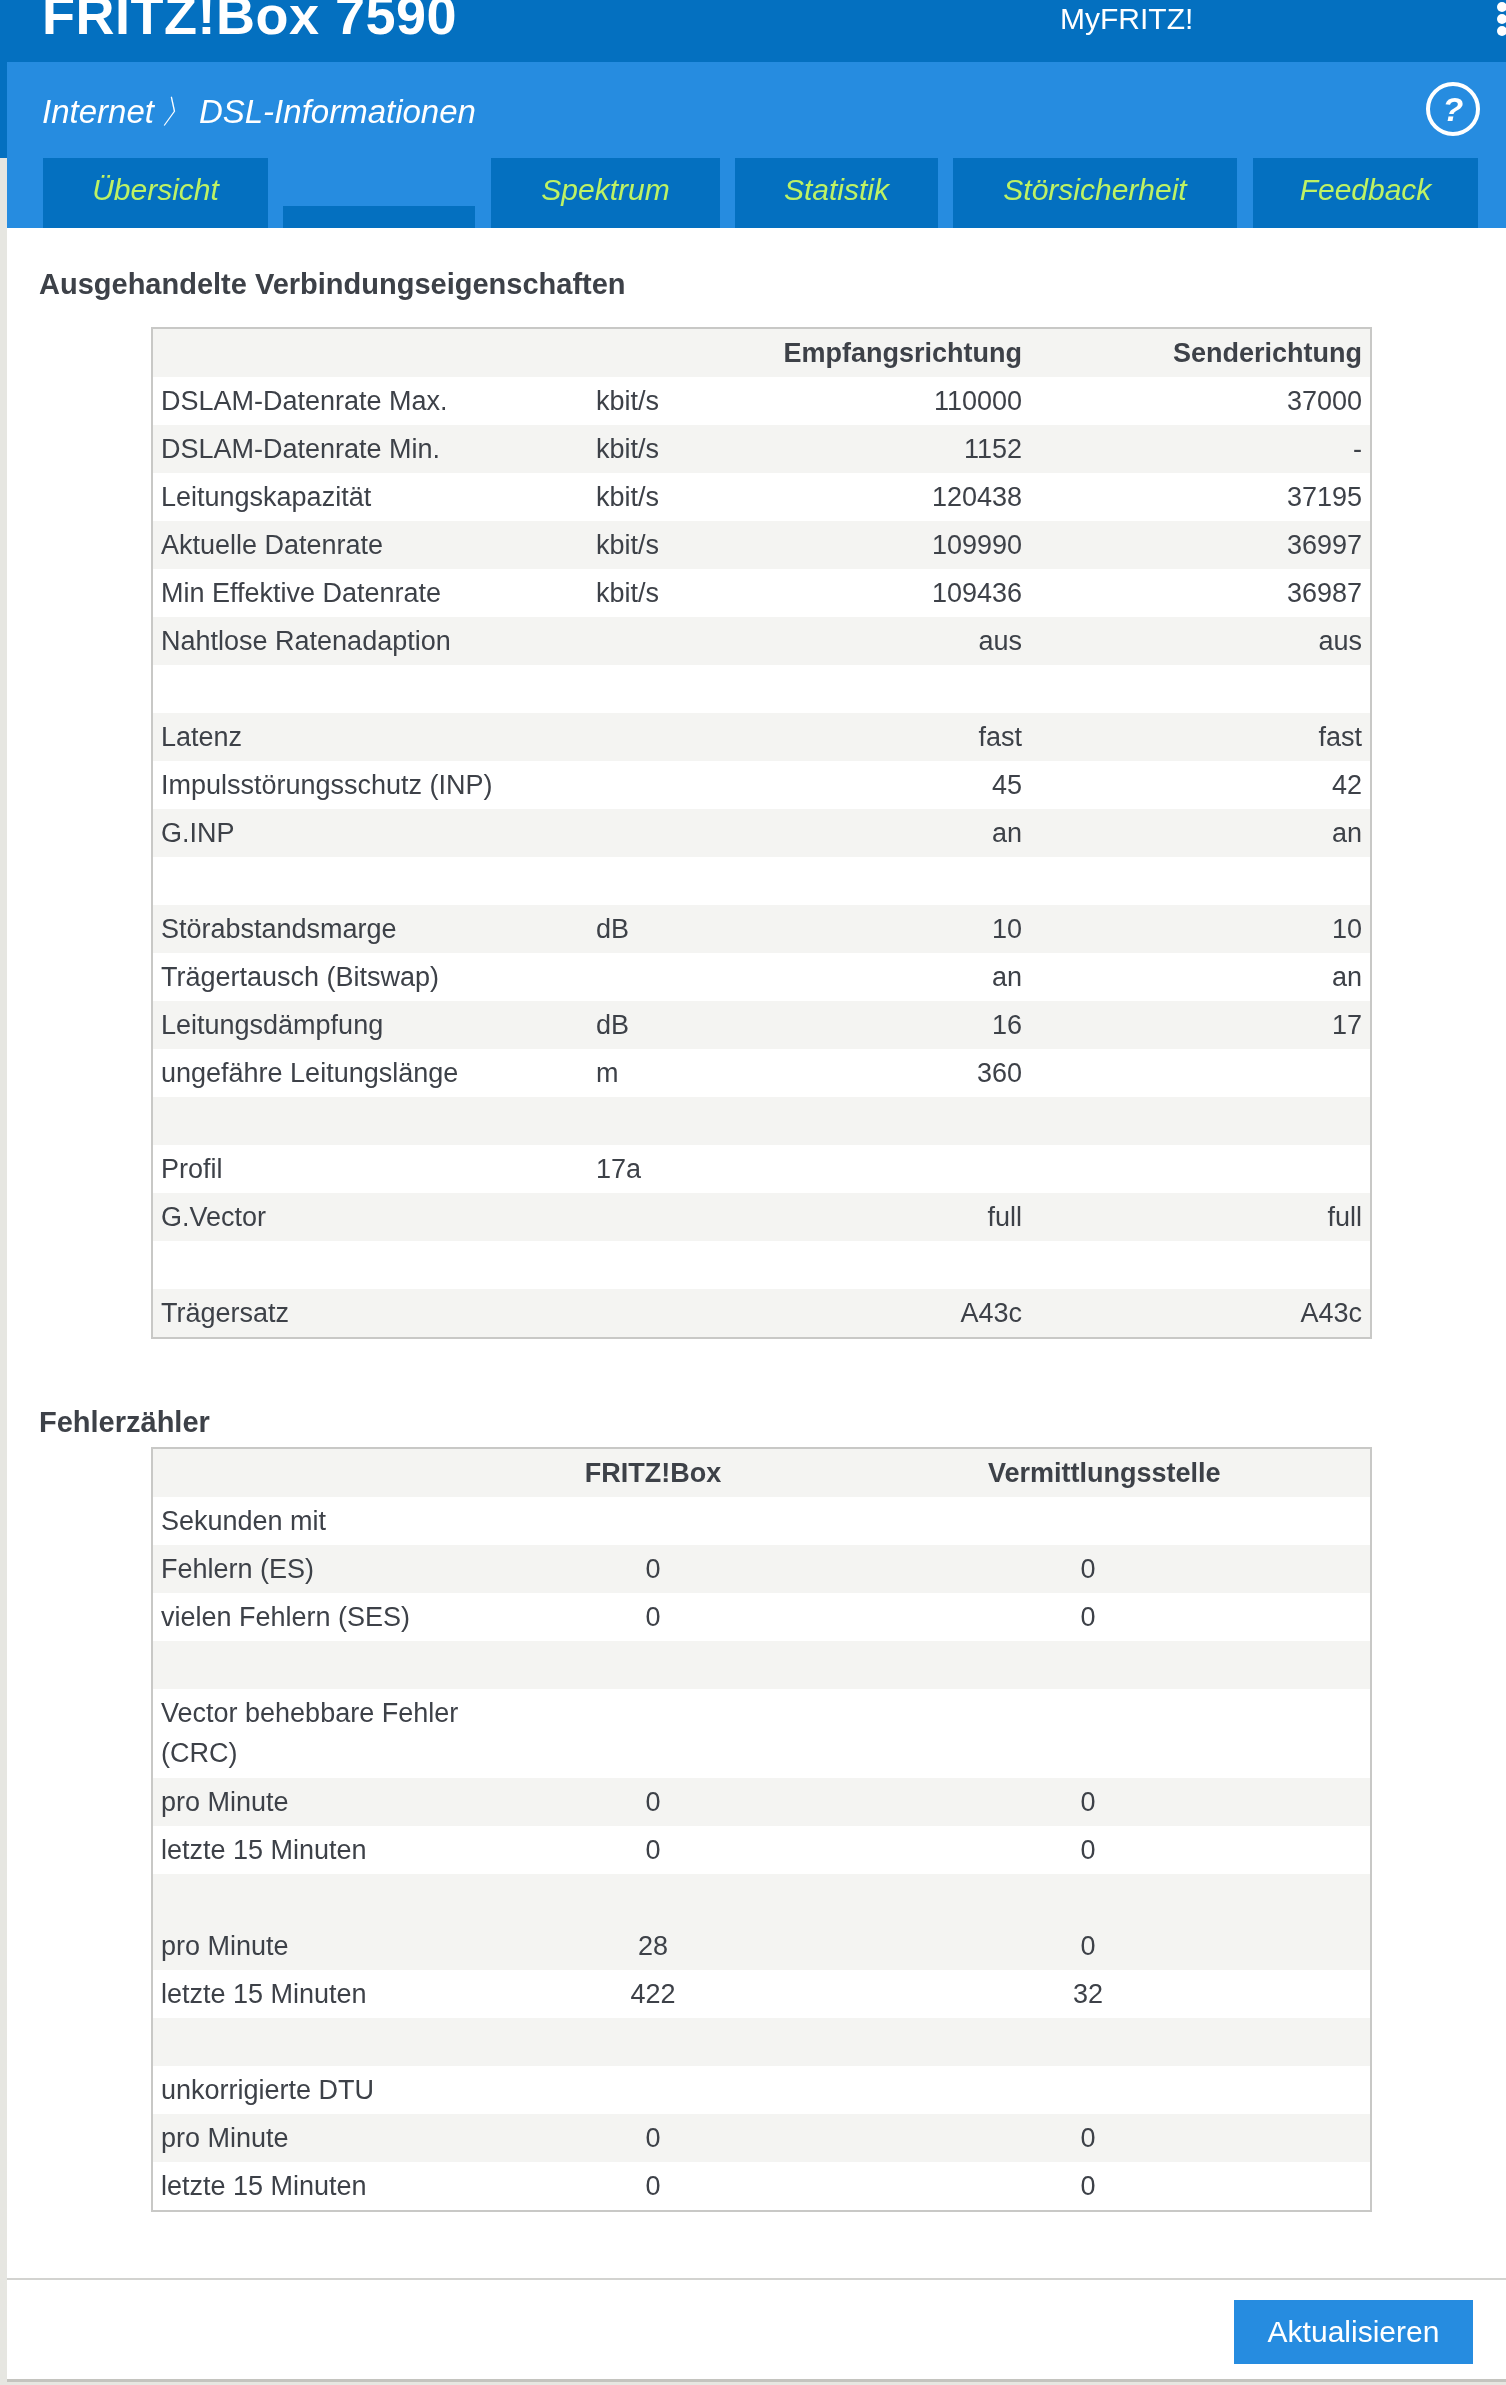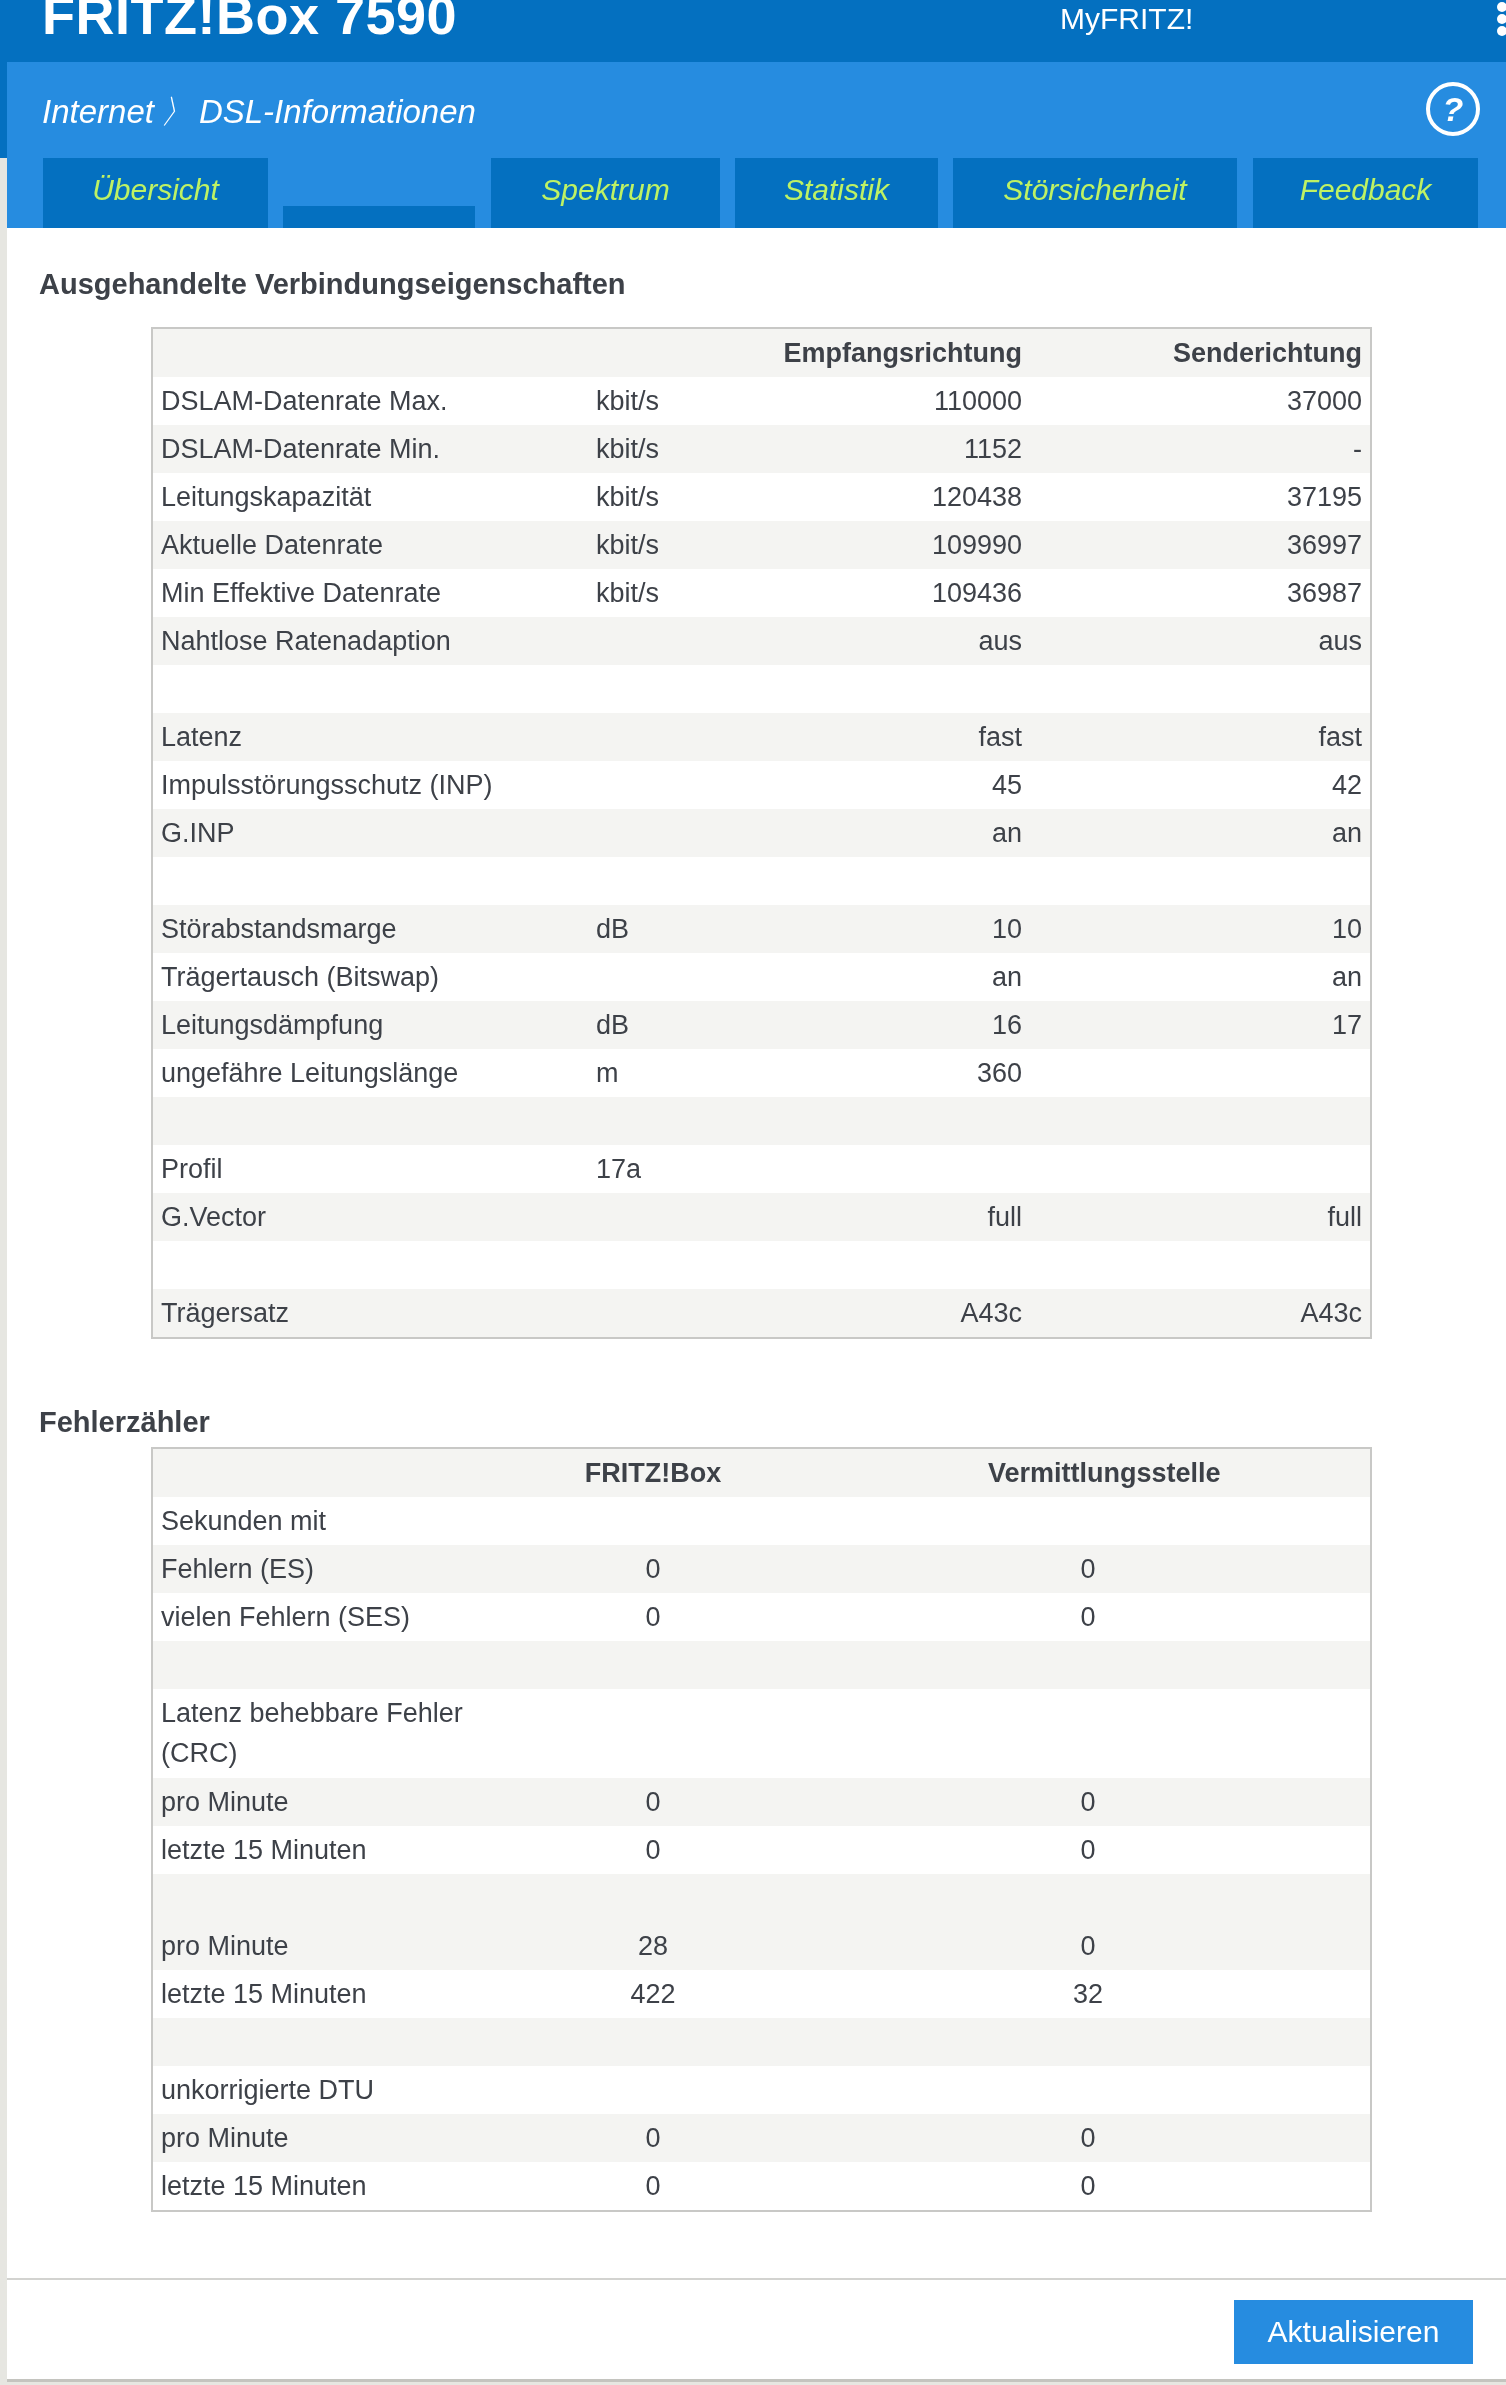--- a/index.html
+++ b/index.html
@@ -233,7 +233,7 @@
           <span class="c c3"></span>
         </div>
         <div class="row tall">
-          <span class="c c0">Latenz behebbare Fehler (CRC)</span>
+          <span class="c c0">Vector behebbare Fehler (CRC)</span>
           <span class="c c2"></span>
           <span class="c c3"></span>
         </div>

